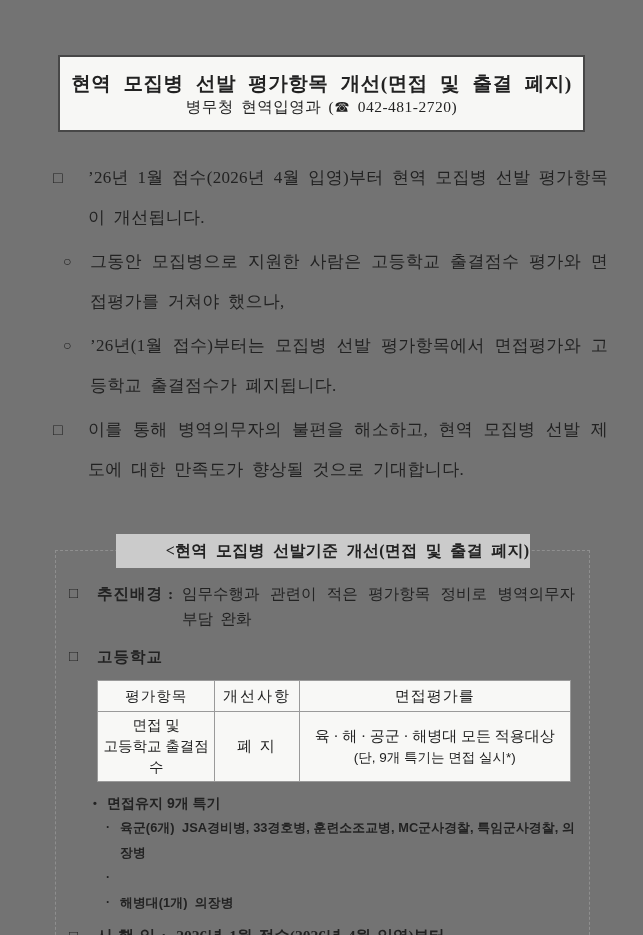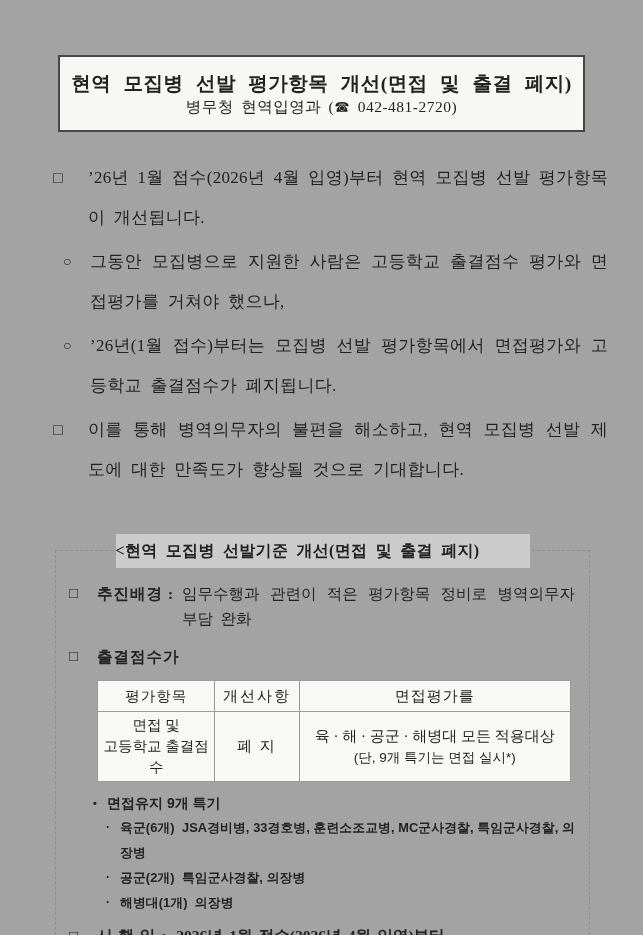--- a/index.html
+++ b/index.html
@@ -8,7 +8,7 @@
     position:relative;
     width:643px;height:935px;
     margin:0 auto;
-    background:#a3a3a3;
+    background:#737373;
     overflow:hidden;
     font-family:"Liberation Serif","DejaVu Serif",serif;
     color:#222222;

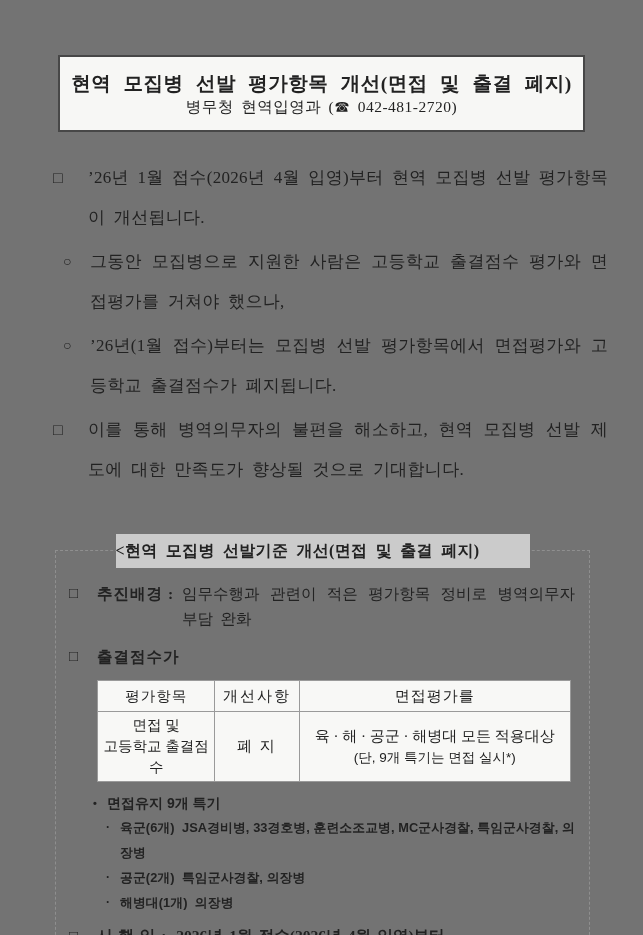--- a/index.html
+++ b/index.html
@@ -67,7 +67,7 @@
     transform:translateX(-50%);
     width:414px;
     background:#cbcbcb;
-    text-align:left;
+    text-align:right;
     font-size:16px;
     font-weight:bold;
     letter-spacing:0.3px;

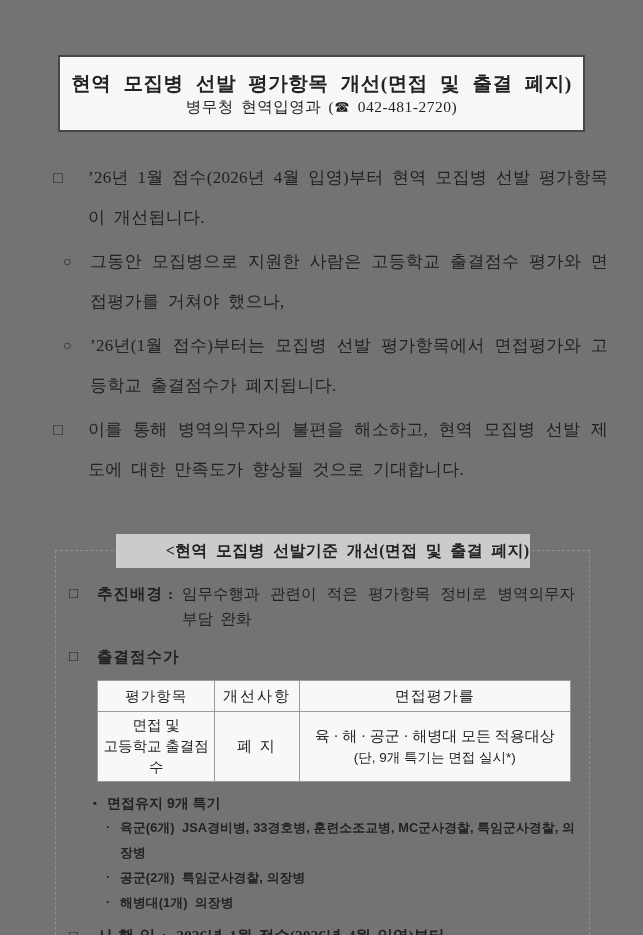--- a/index.html
+++ b/index.html
@@ -180,7 +180,7 @@
 
     <div class="ib-row second">
       <span class="marker">□</span>
-      <span class="lbl">출결점수가</span>
+      <span class="lbl">고등학교</span>
     </div>
 
     <table class="kv">

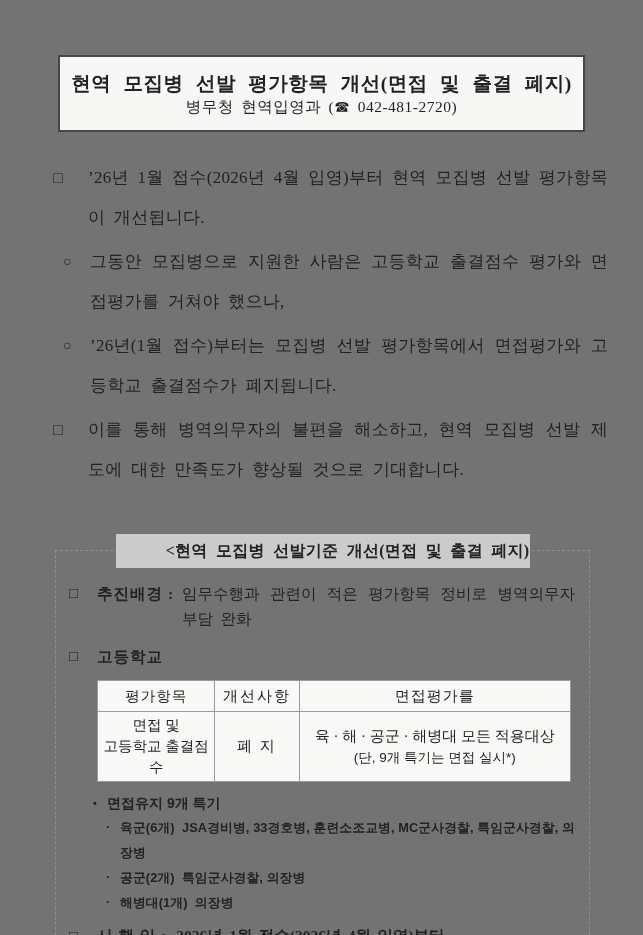--- a/index.html
+++ b/index.html
@@ -215,7 +215,6 @@
       </div>
       <div class="note-item">
         <span class="marker">·</span>
-        <span class="ntext">공군(2개)  특임군사경찰, 의장병</span>
       </div>
       <div class="note-item">
         <span class="marker">·</span>

